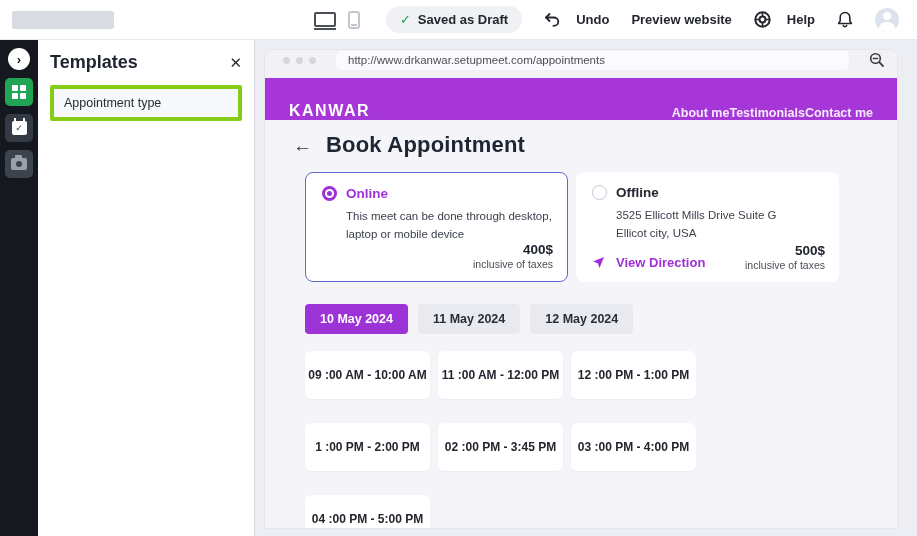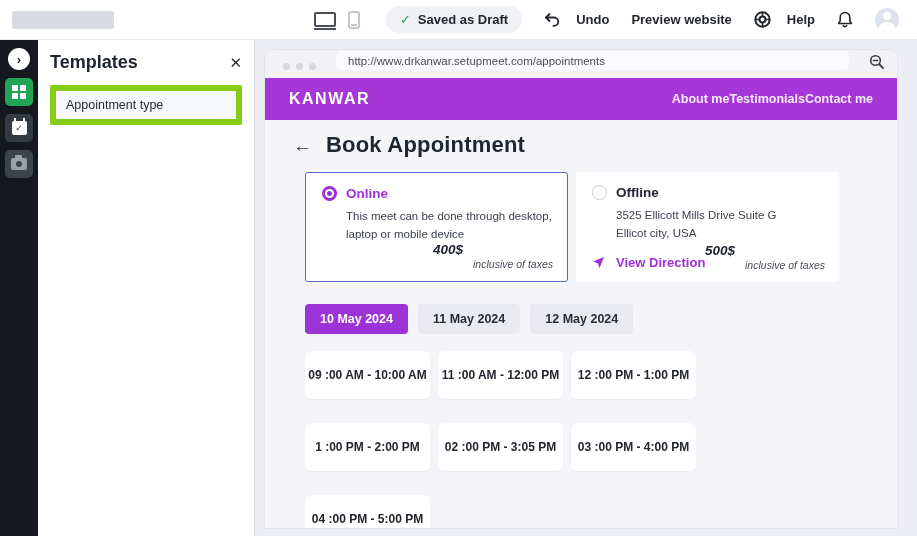--- a/index.html
+++ b/index.html
@@ -53,7 +53,7 @@
   
   .workspace { flex:1; background:#eceef3; padding:10px 20px 8px 10px; min-width:0; }
   .preview { width:100%; height:100%; display:flex; flex-direction:column; border-radius:8px 8px 0 0; overflow:hidden; box-shadow:0 0 0 1px rgba(0,0,0,0.03); }
-  .chrome { height:28px; background:#f2f2f6; display:flex; align-items:flex-end; padding:0 12px 8px 18px; gap:6px; flex:0 0 28px; }
+  .chrome { height:28px; background:#f2f2f6; display:flex; align-items:center; padding:0 12px 8px 18px; gap:6px; flex:0 0 28px; }
   .dot { width:7px; height:7px; border-radius:50%; background:#d6d6dc; }
   .url-field { flex:1; margin:0 14px 0 14px; background:#fbfbfd; border-radius:5px; height:19px; display:flex; align-items:center; padding:0 12px; font-size:11.5px; color:#4b4e57; }
   .zoom-out-btn { background:none; border:none; cursor:pointer; display:flex; align-items:center; }

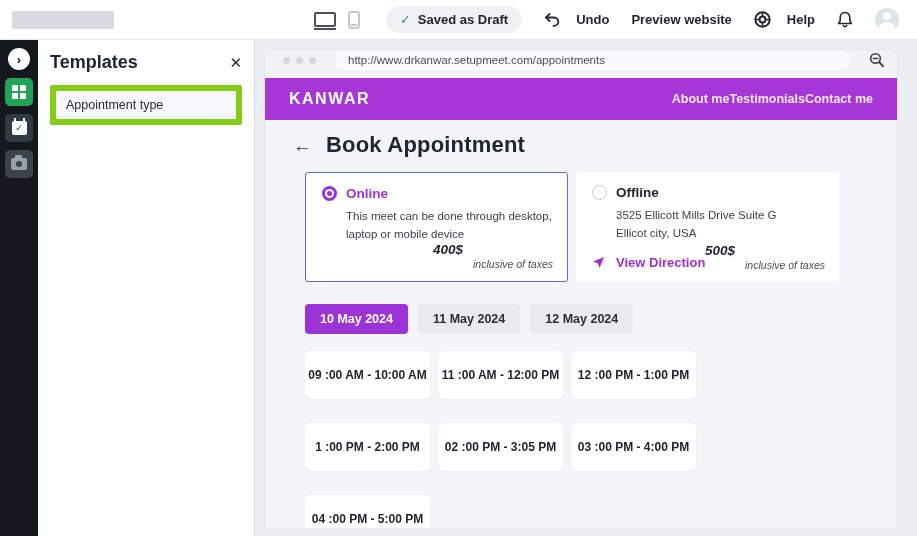--- a/index.html
+++ b/index.html
@@ -48,7 +48,7 @@
   .panel-head { display:flex; align-items:center; justify-content:space-between; margin-bottom:12px; }
   .panel-title { font-size:18px; font-weight:700; color:#1e2430; }
   .panel-close { font-size:15px; color:#2a2e38; cursor:pointer; background:none; border:none; line-height:1; }
-  .panel-item { background:#f7f8fb; border:6px solid #84cc16; border-radius:2px; padding:7px 10px; font-size:12.5px; color:#262b35; cursor:pointer; }
+  .panel-item { background:#f7f8fb; border:4px solid #84cc16; border-radius:2px; padding:7px 10px; font-size:12.5px; color:#262b35; cursor:pointer; }
 
   
   .workspace { flex:1; background:#eceef3; padding:10px 20px 8px 10px; min-width:0; }

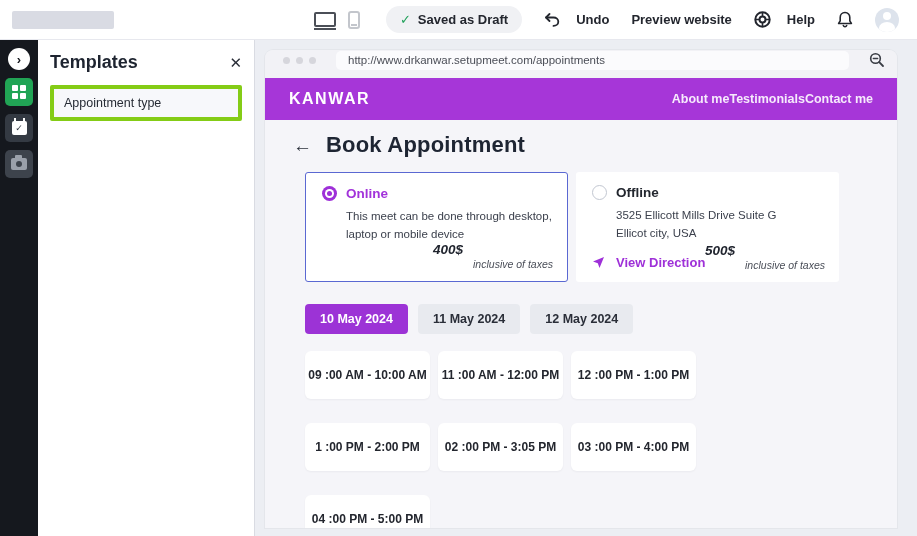--- a/index.html
+++ b/index.html
@@ -58,7 +58,7 @@
   .url-field { flex:1; margin:0 14px 0 14px; background:#fbfbfd; border-radius:5px; height:19px; display:flex; align-items:center; padding:0 12px; font-size:11.5px; color:#4b4e57; }
   .zoom-out-btn { background:none; border:none; cursor:pointer; display:flex; align-items:center; }
 
-  .site-header { height:42px; background:#a636d8; display:flex; align-items:center; padding:0 24px; flex:0 0 42px; }
+  .site-header { height:42px; background:#a636d8; display:flex; align-items:flex-end; padding:0 24px; flex:0 0 42px; }
   .site-logo { color:#ffffff; font-size:16px; font-weight:700; letter-spacing:1.5px; }
   .site-nav { margin-left:auto; display:flex; }
   .site-nav a { color:#f6eafc; font-size:12.5px; font-weight:600; text-decoration:none; cursor:pointer; }

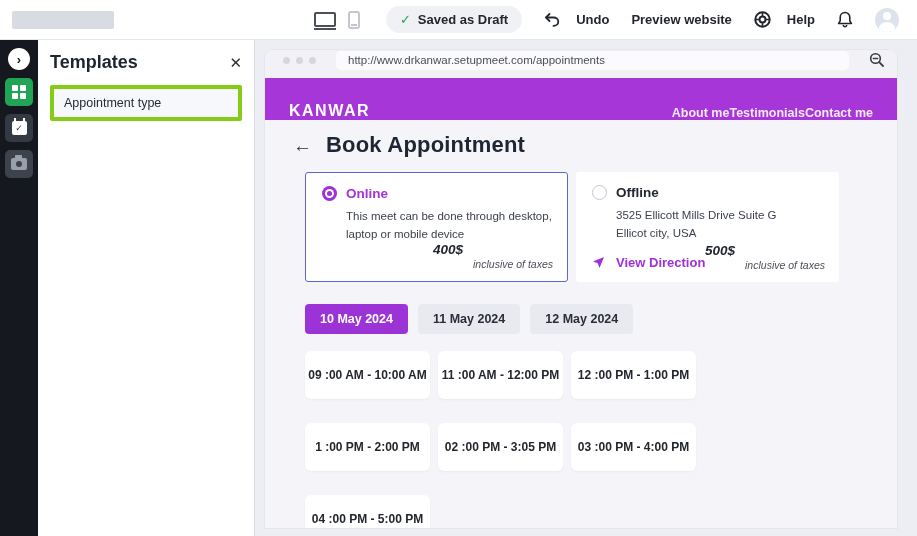--- a/index.html
+++ b/index.html
@@ -71,7 +71,7 @@
 
   
   .cards-row { display:flex; gap:8px; margin-bottom:22px; }
-  .type-card { width:263px; height:110px; background:#ffffff; border-radius:3px; position:relative; padding:13px 15px 10px 16px; }
+  .type-card { width:263px; height:110px; background:#ffffff; border-radius:8px; position:relative; padding:13px 15px 10px 16px; }
   .type-card.selected { border:1.5px solid #5a68d2; }
   .card-top { display:flex; align-items:center; gap:9px; margin-bottom:7px; }
   .radio { width:15px; height:15px; border-radius:50%; flex:0 0 15px; position:relative; cursor:pointer; }

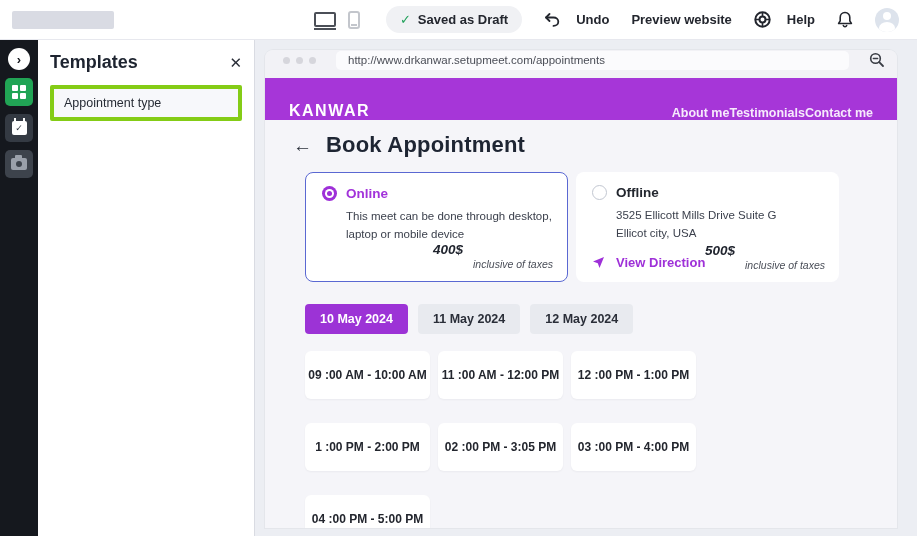--- a/index.html
+++ b/index.html
@@ -82,7 +82,7 @@
   .type-label-online { font-size:13.5px; font-weight:700; color:#a233da; }
   .type-label-offline { font-size:13.5px; font-weight:700; color:#23272f; }
   .type-desc { font-size:11.5px; color:#3c414d; line-height:1.55; margin-left:24px; max-width:225px; }
-  .price-block { position:absolute; right:14px; bottom:11px; text-align:left;font-style:italic; }
+  .price-block { position:absolute; right:14px; bottom:11px; text-align:right; }
   .price { font-size:13.5px; font-weight:700; color:#20242e; }
   .price-note { font-size:10.5px; color:#4a4e58; margin-top:1px;margin-left:40px; }
   .view-direction { position:absolute; left:16px; bottom:12px; display:flex; align-items:center; gap:11px; font-size:13px; font-weight:700; color:#9e30d8; cursor:pointer; background:none; border:none; font-family:inherit; }

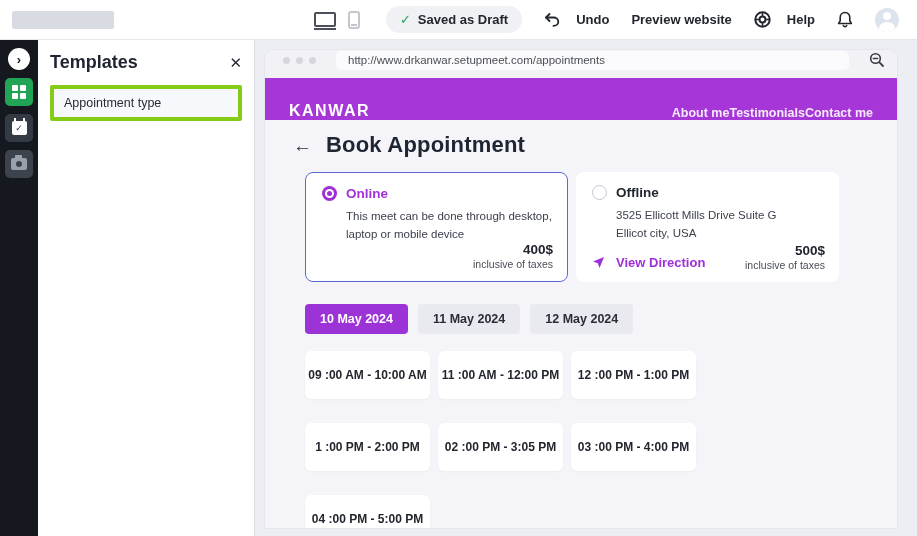--- a/index.html
+++ b/index.html
@@ -252,7 +252,7 @@
               <button class="slot">11 :00 AM - 12:00 PM</button>
               <button class="slot">12 :00 PM - 1:00 PM</button>
               <button class="slot">1 :00 PM - 2:00 PM</button>
-              <button class="slot">02 :00 PM - 3:05 PM</button>
+              <button class="slot">02 :00 PM - 3:45 PM</button>
               <button class="slot">03 :00 PM - 4:00 PM</button>
               <button class="slot">04 :00 PM - 5:00 PM</button>
             </div>

